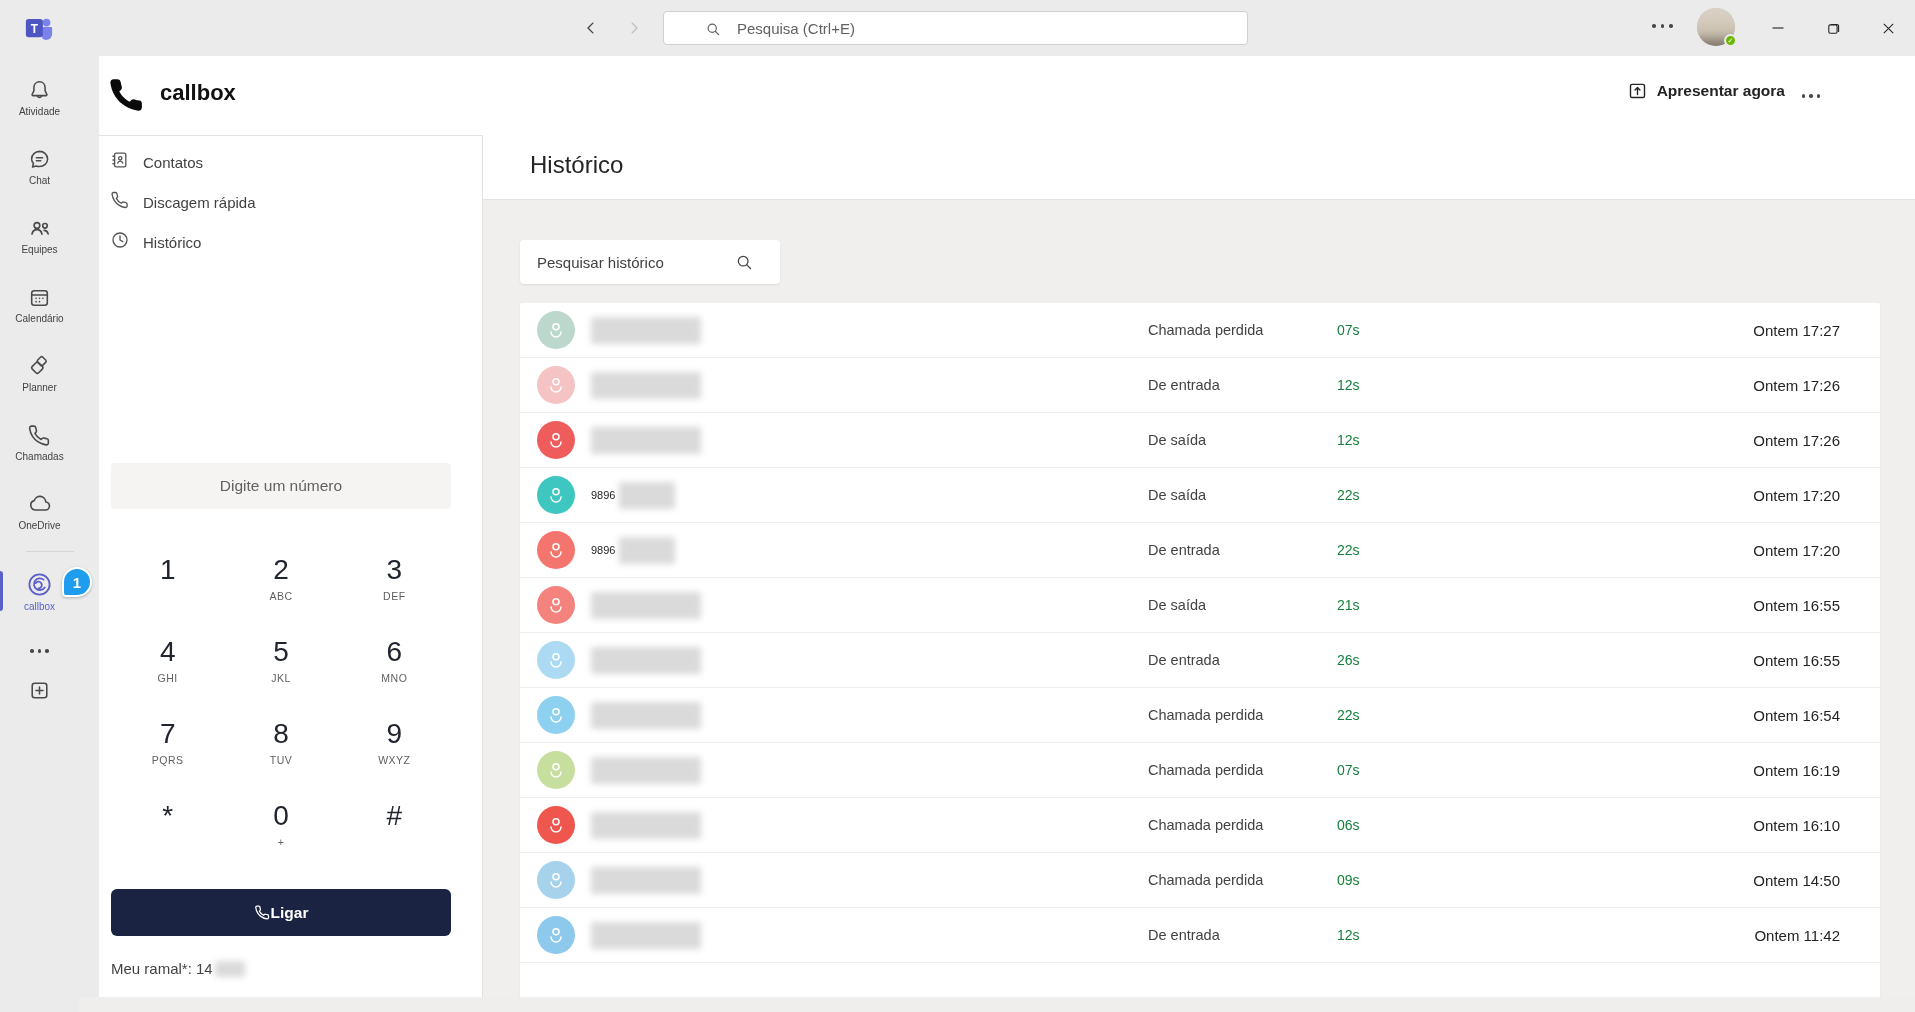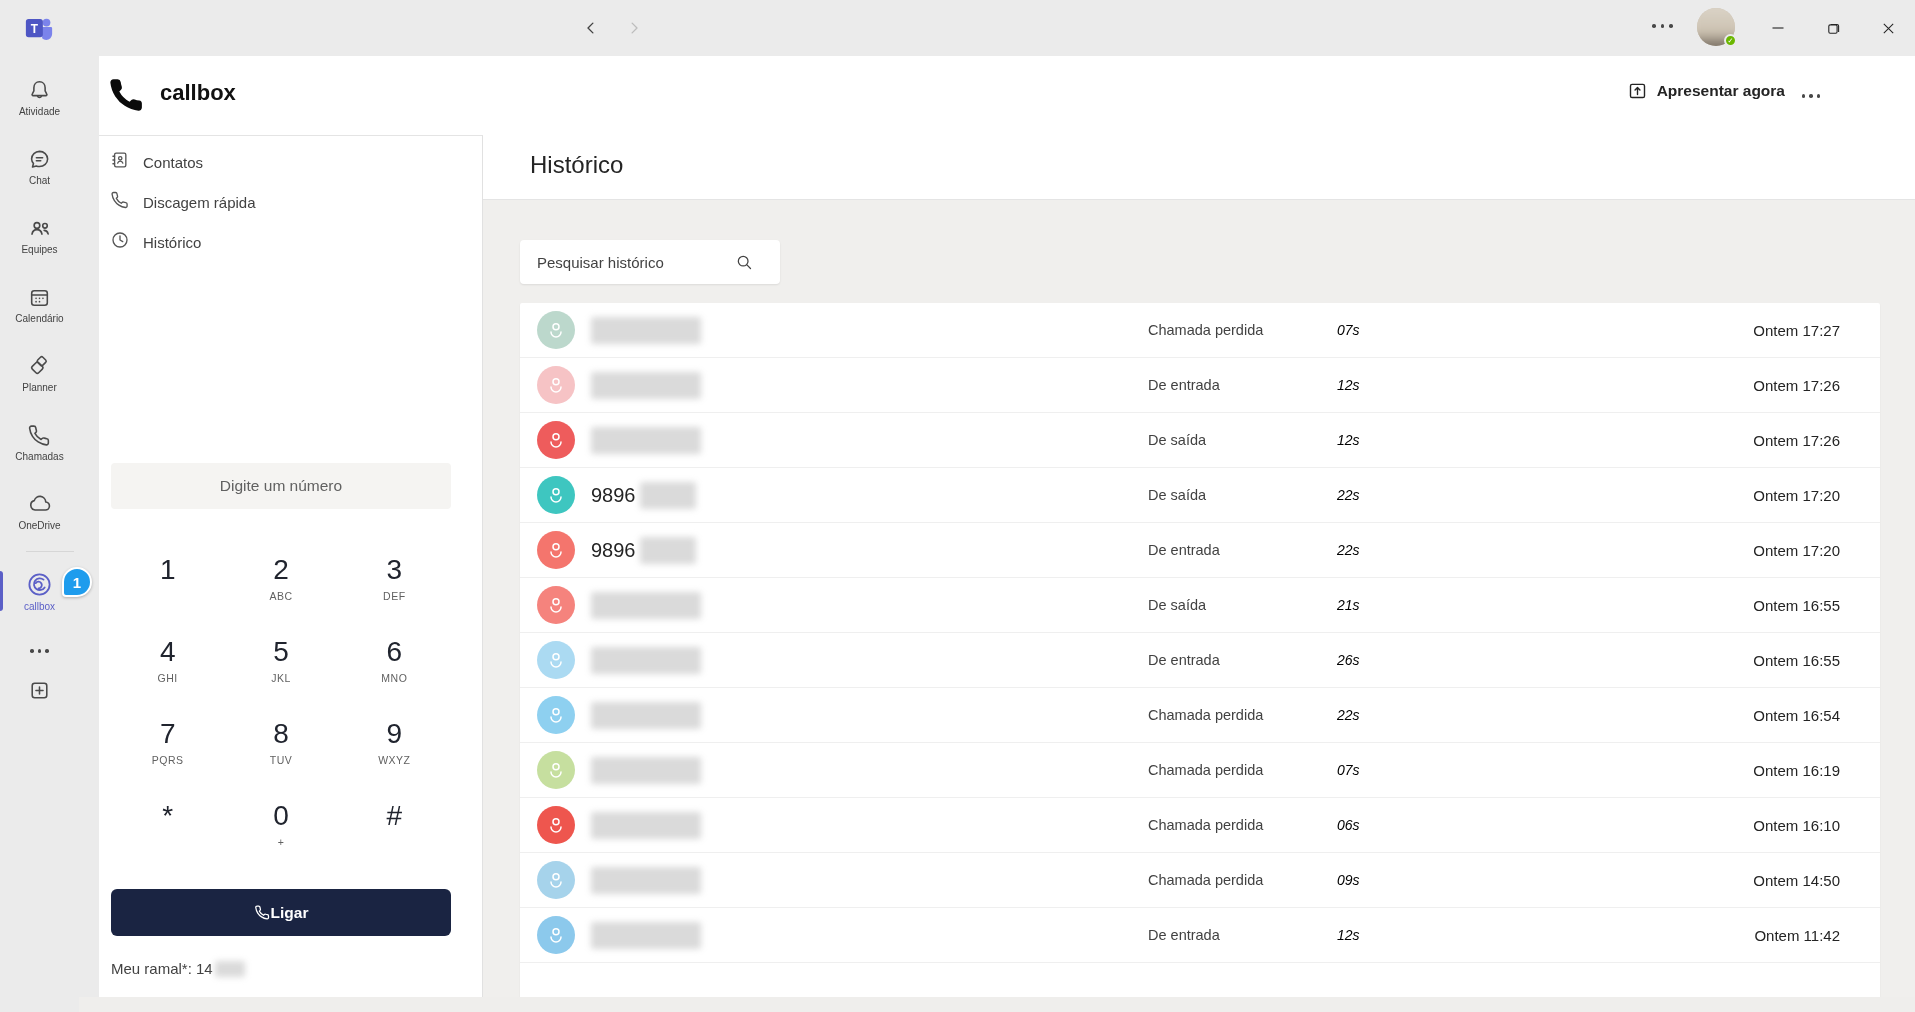--- a/index.html
+++ b/index.html
@@ -106,6 +106,13 @@
           <path d="M9.5 5.5L16 12l-6.5 6.5"></path>
         </svg>
     </div>
+    <div class="chrome-search">
+      <svg width="18" height="18" viewBox="0 0 24 24" fill="none" stroke="#616161" stroke-width="1.6" stroke-linecap="round">
+          <circle cx="11" cy="11" r="5.5"></circle>
+          <path d="M15.3 15.3L19.5 19.5"></path>
+        </svg>
+      <input placeholder="Pesquisa (Ctrl+E)" style="">
+    </div>
     <div class="topbar-dots">
         <i></i>
         <i></i>

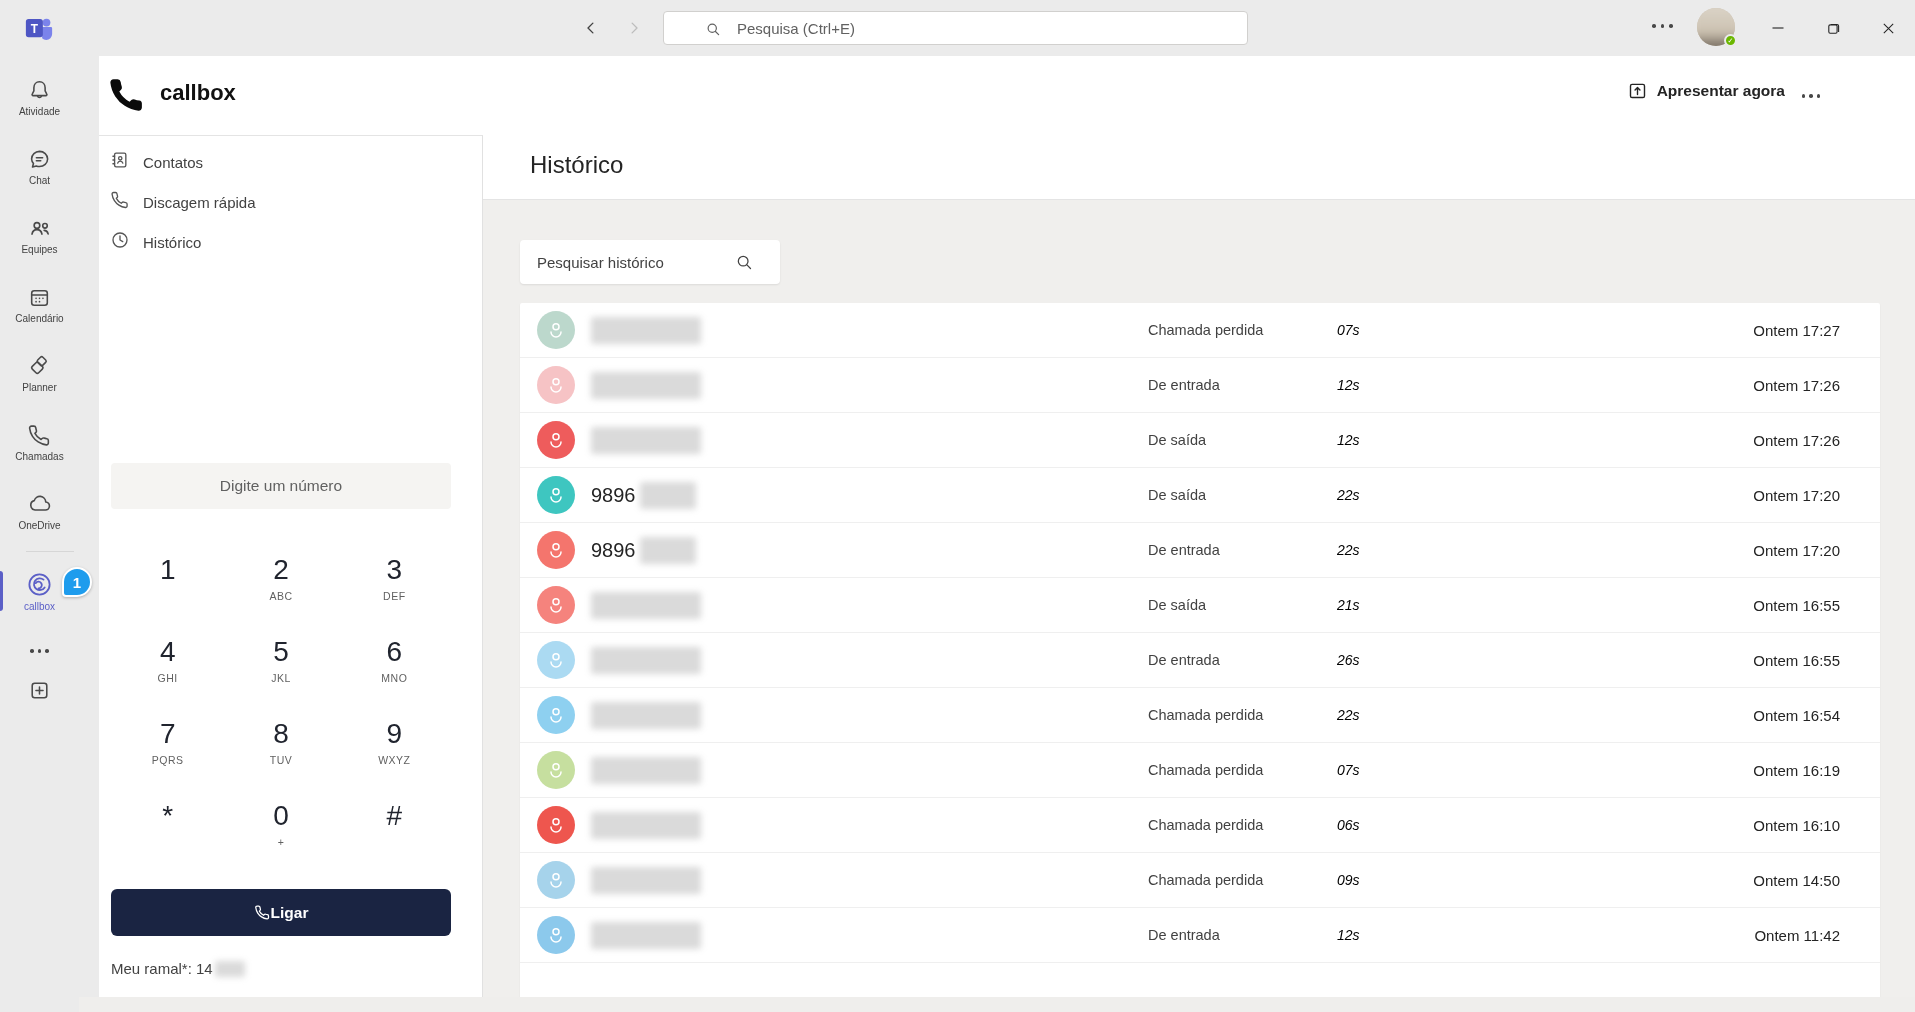--- a/index.html
+++ b/index.html
@@ -80,7 +80,7 @@
   .blob-after { width:56px; height:27px; margin-left:4px; }
   .cell-type { display:flex; align-items:center; gap:11px; }
   .type-text { font-size:14.5px; color:#424242; }
-  .cell-dur { font-size:14px; color:#000000;font-style:italic; }
+  .cell-dur { font-size:14px; color:#15803d; }
   .cell-date { font-size:15px; color:#242424; text-align:right; }
   .bottom-strip { position:absolute; left:79px; bottom:0; right:0; height:15px; background:#efeeec; z-index:15; }
 </style>

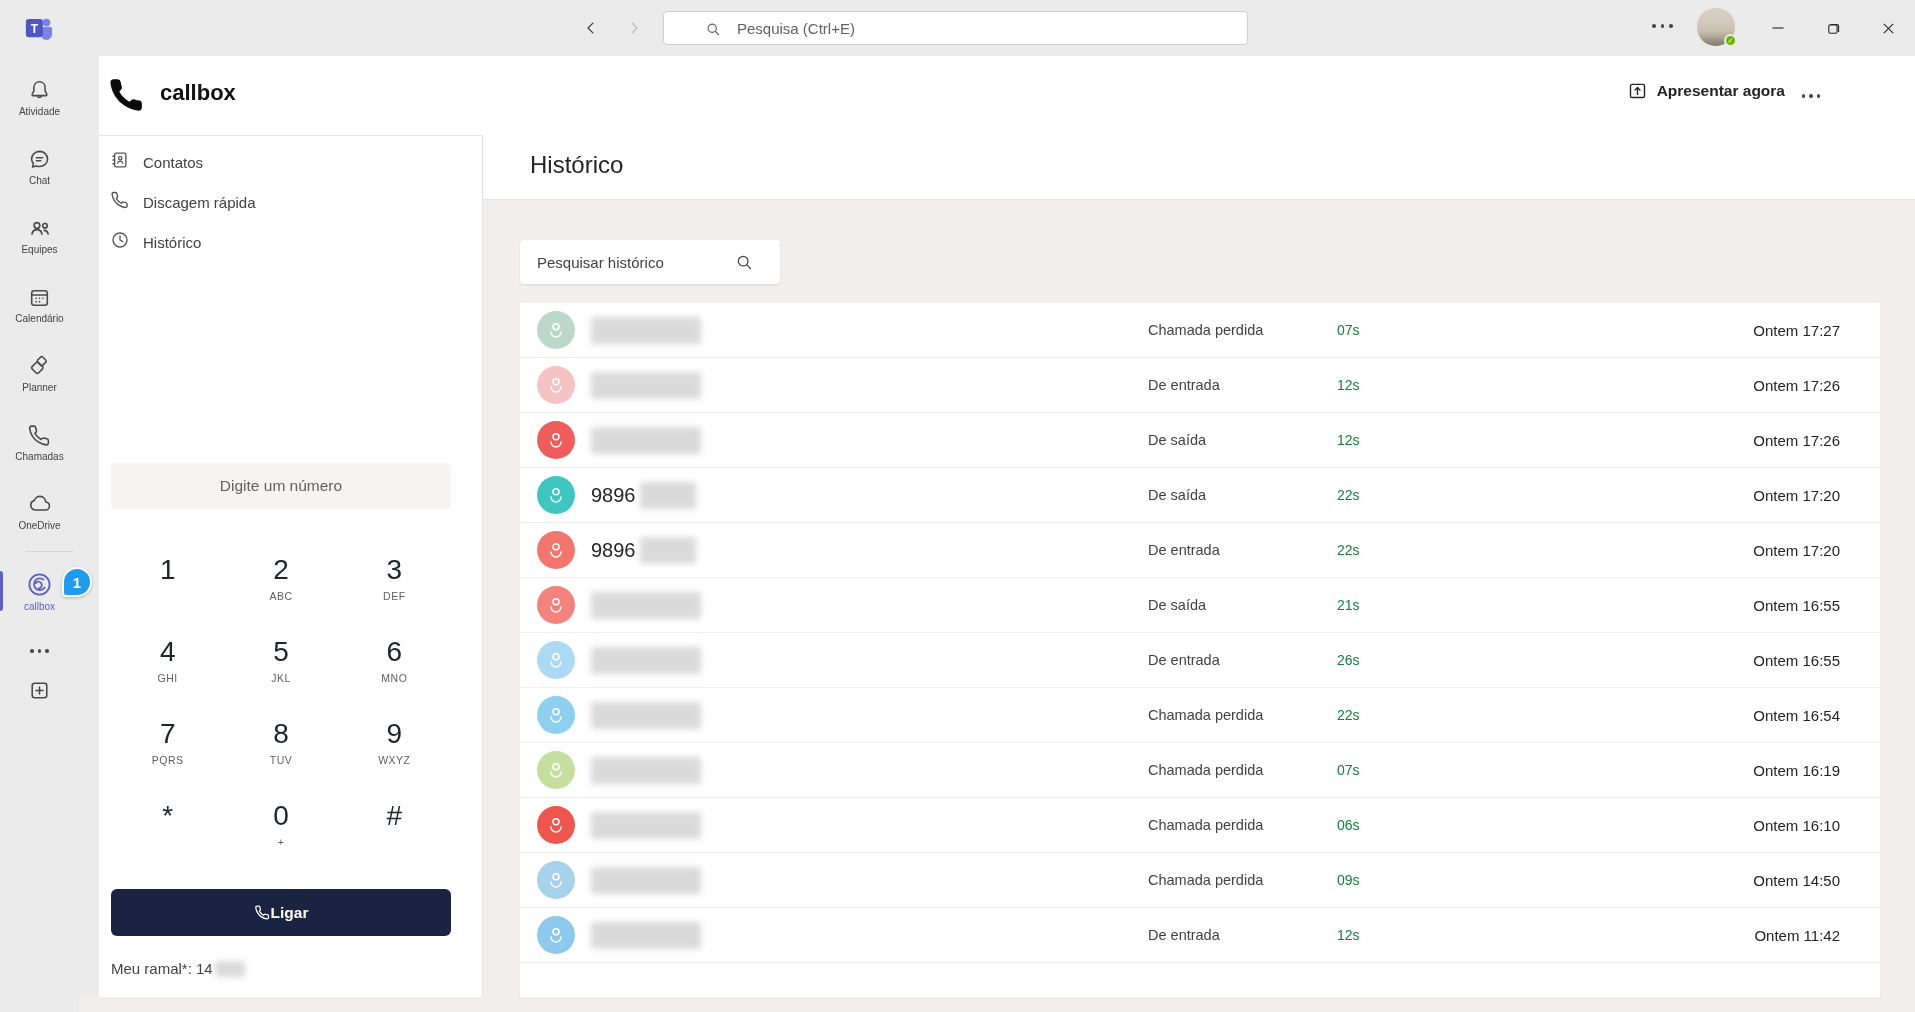--- a/index.html
+++ b/index.html
@@ -75,7 +75,7 @@
   .hrow { display:grid; grid-template-columns:611px 189px 120px 1fr; height:55px; align-items:center; padding:0 40px 0 17px; border-bottom:1px solid #efefef; cursor:pointer; }
   .cell-name { display:flex; align-items:center; }
   .avatar { width:38px; height:38px; border-radius:50%; display:flex; align-items:center; justify-content:center; flex:0 0 auto; }
-  .name-text { font-size:20px; color:#242424; margin-left:16px; }
+  .name-text { font-size:11px; color:#242424; margin-left:16px; }
   .blob-full { width:110px; height:27px; margin-left:16px; }
   .blob-after { width:56px; height:27px; margin-left:4px; }
   .cell-type { display:flex; align-items:center; gap:11px; }

